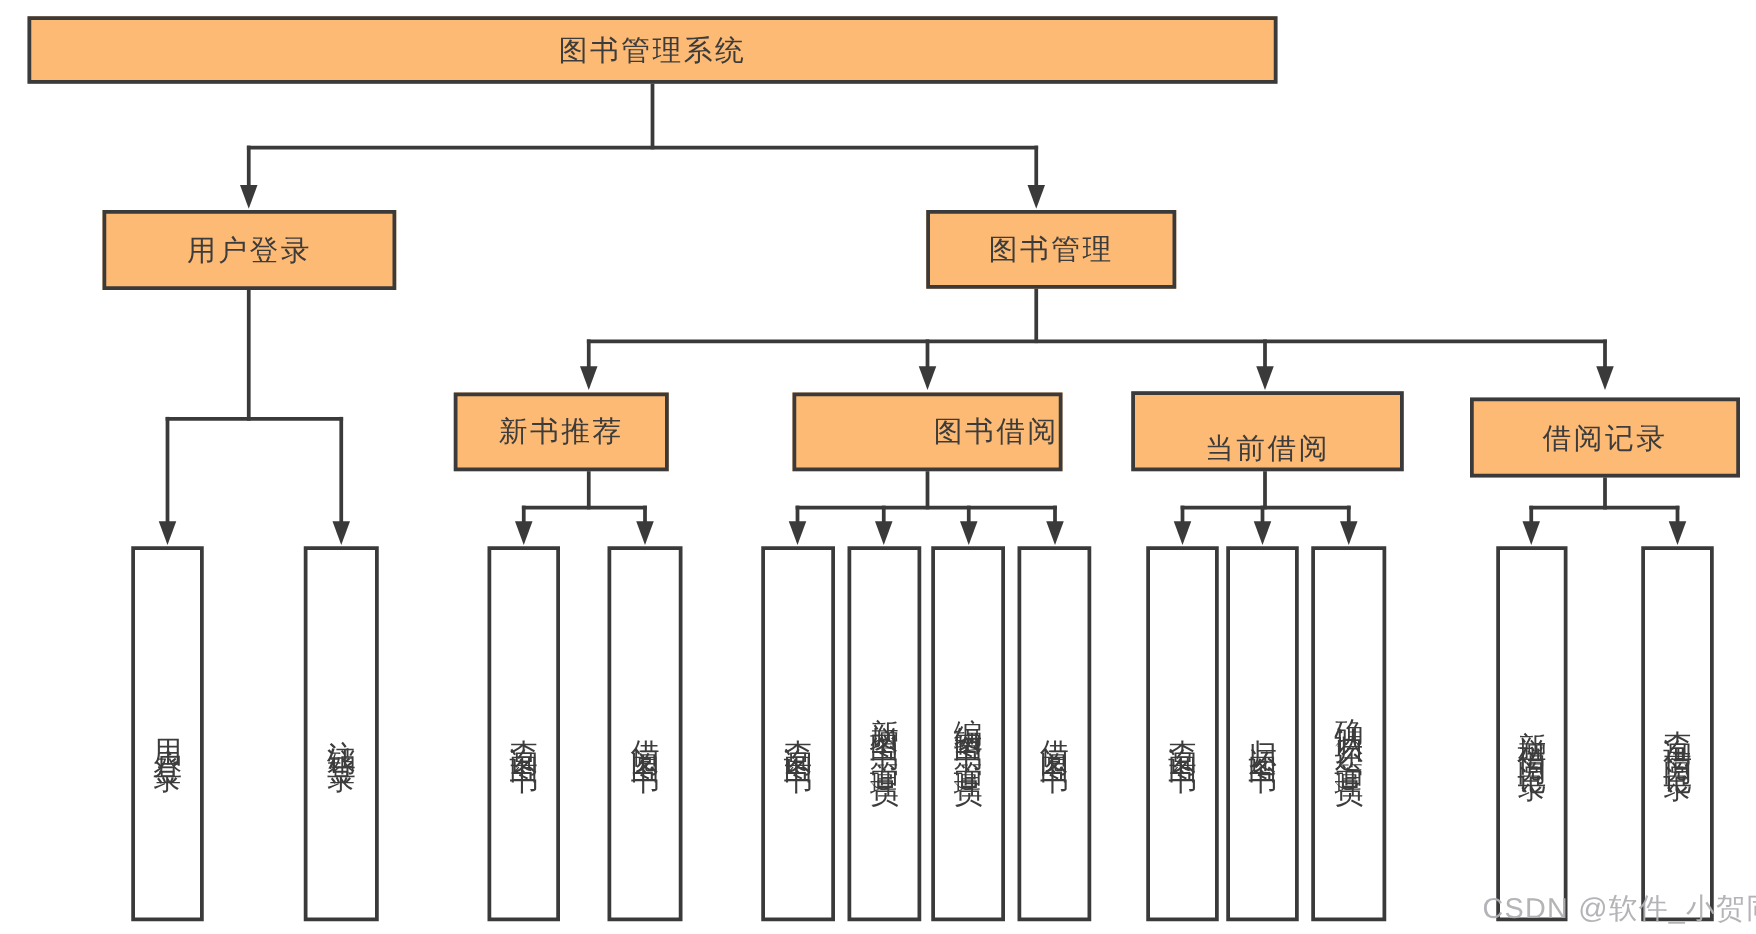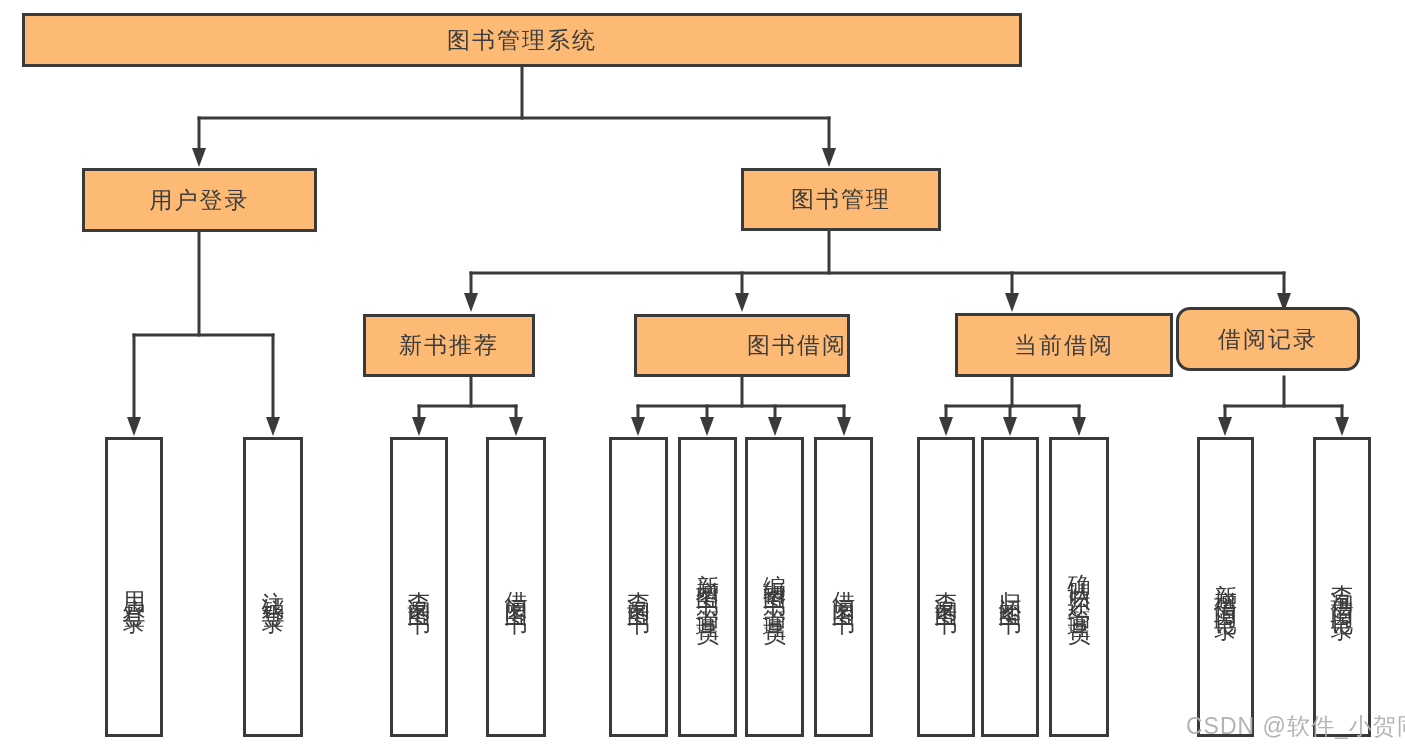--- a/index.html
+++ b/index.html
@@ -51,7 +51,7 @@
   #node-book-mgmt     { left: 741px;  top: 168px; width: 200px;  height: 63px; }
   #node-new-book-rec  { left: 363px;  top: 314px; width: 172px;  height: 63px; }
   #node-book-borrow   { left: 634px;  top: 314px; width: 216px;  height: 63px; justify-content: flex-end; }
-  #node-current-borrow{ left: 955px;  top: 313px; width: 218px;  height: 64px; }
+  #node-current-borrow{ left: 905px;  top: 313px; width: 218px;  height: 64px; align-items: flex-end; }
   #node-borrow-records{ left: 1176px; top: 307px; width: 184px;  height: 64px; border-radius: 14px; }
 
   #leaf-user-login    { left: 105px;  width: 58px; }

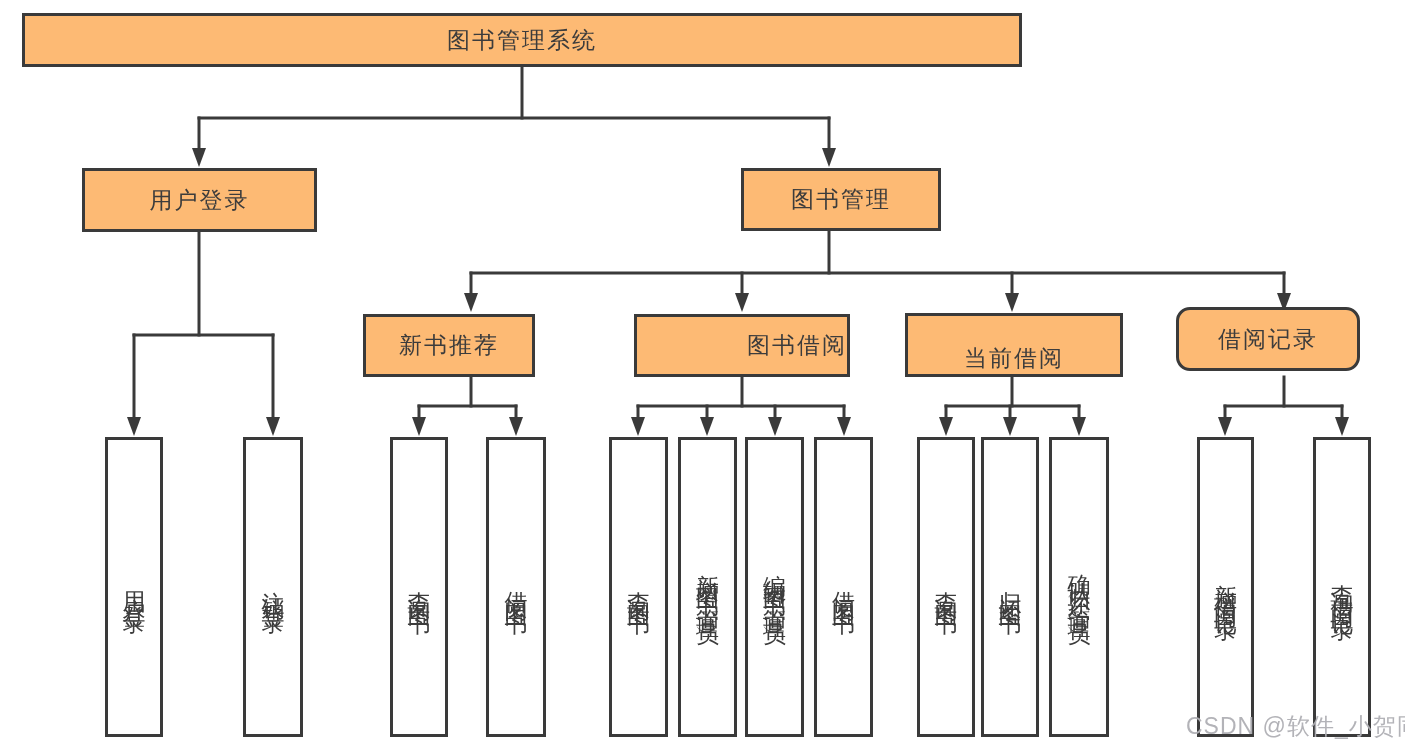--- a/index.html
+++ b/index.html
@@ -52,7 +52,7 @@
   #node-new-book-rec  { left: 363px;  top: 314px; width: 172px;  height: 63px; }
   #node-book-borrow   { left: 634px;  top: 314px; width: 216px;  height: 63px; justify-content: flex-end; }
   #node-current-borrow{ left: 905px;  top: 313px; width: 218px;  height: 64px; align-items: flex-end; }
-  #node-borrow-records{ left: 1176px; top: 307px; width: 184px;  height: 64px; border-radius: 14px; }
+  #node-borrow-records{ left: 1176px; top: 318px; width: 216px;  height: 64px; }
 
   #leaf-user-login    { left: 105px;  width: 58px; }
   #leaf-logout        { left: 243px;  width: 60px; }

